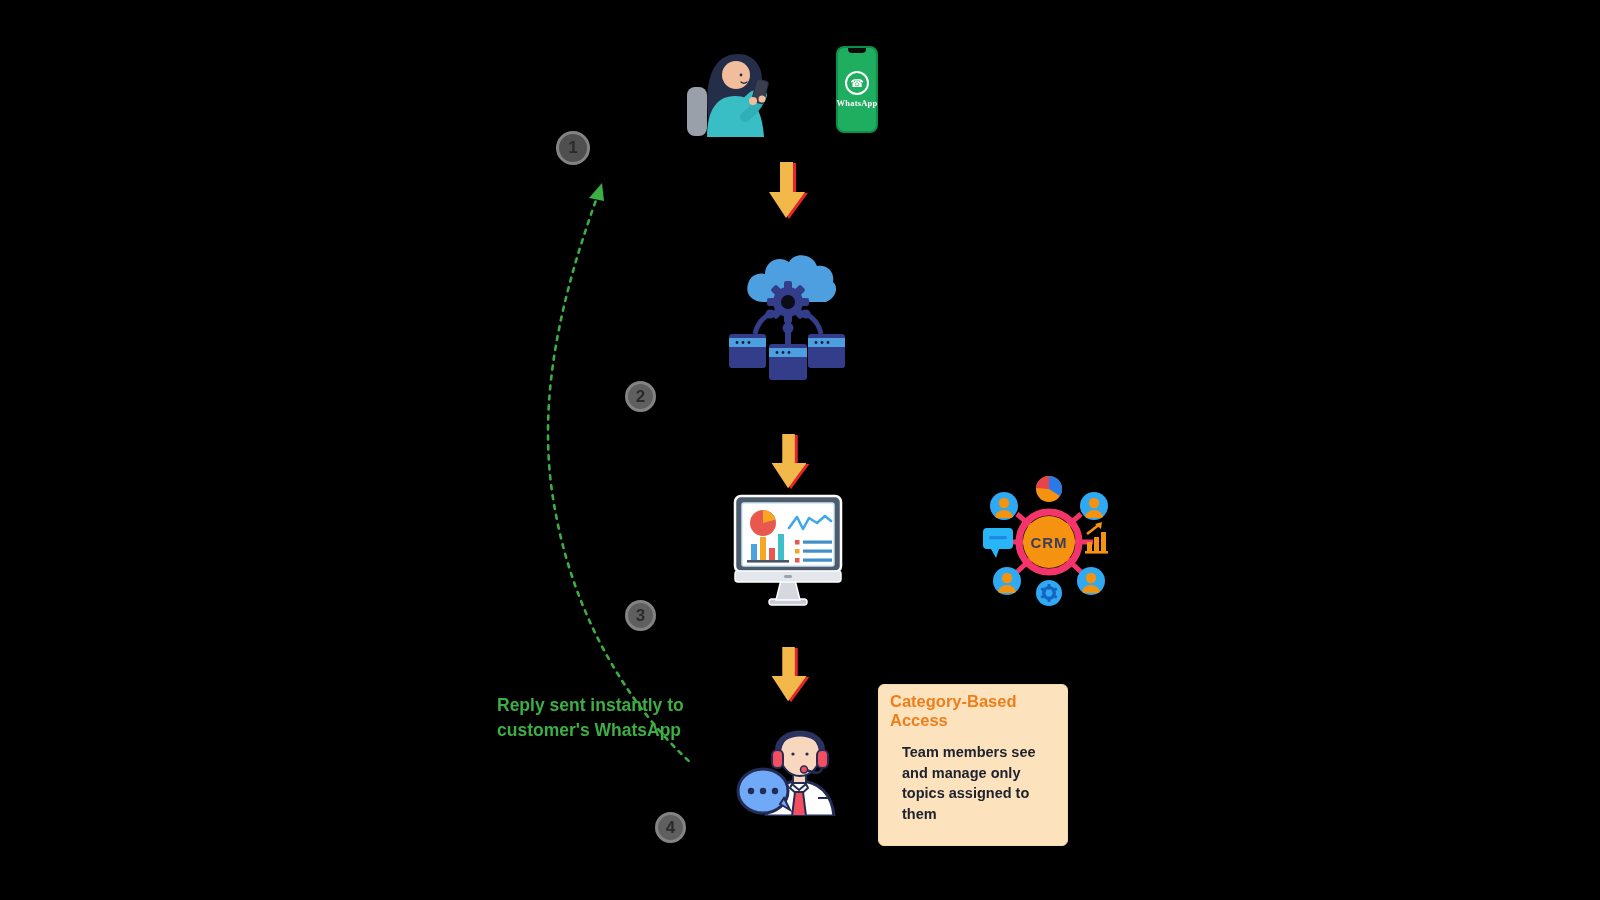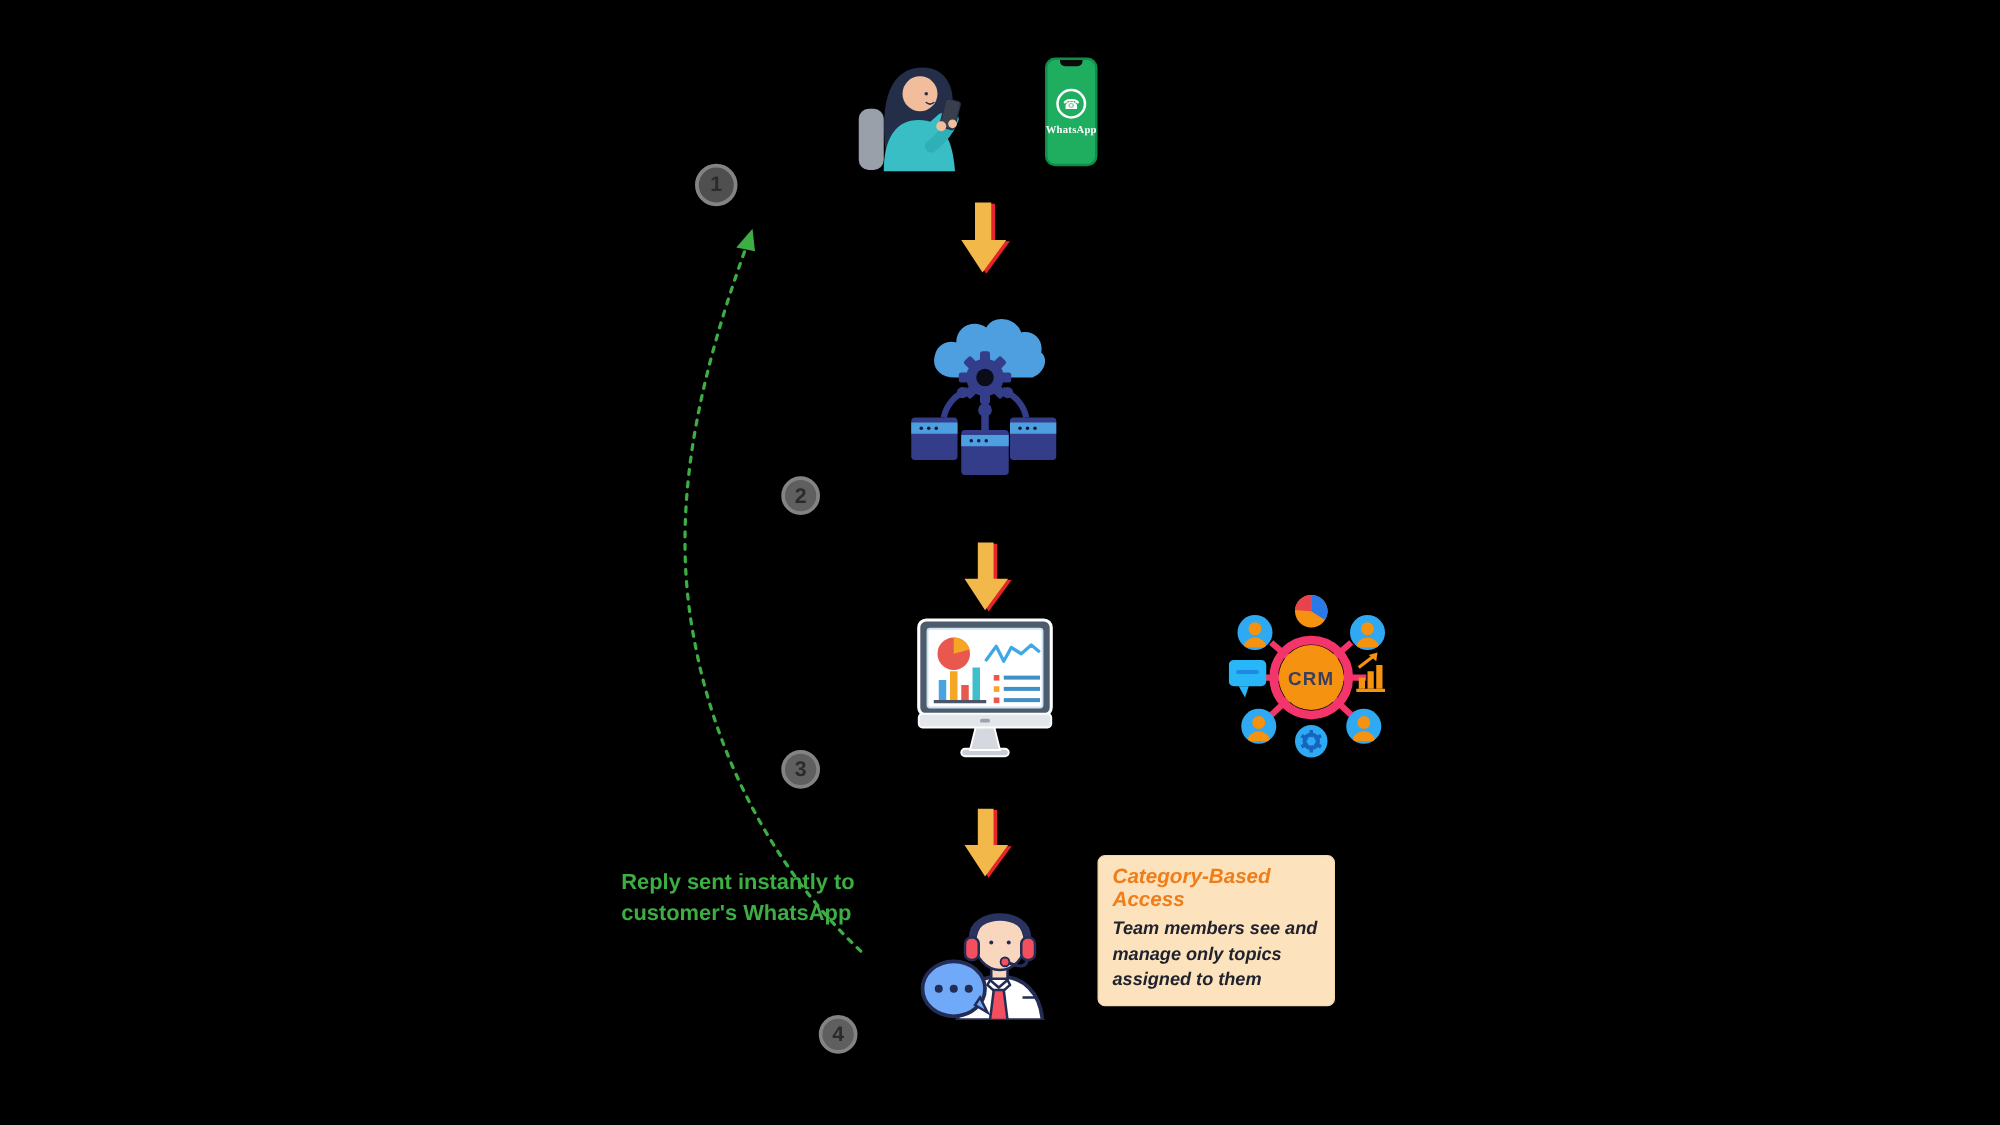--- a/index.html
+++ b/index.html
@@ -21,7 +21,7 @@
   .wa-label{color:#fff;font-size:8.5px;font-weight:bold;letter-spacing:.2px;font-family:Liberation Serif, serif;}
   
   .callout{position:absolute;left:878px;top:684px;width:190px;background:#fce3be;
-    border:1px solid #f5d9a8;border-radius:6px;padding:7px 11px 9px;box-sizing:border-box;font-style:italic;}
+    border:1px solid #f5d9a8;border-radius:6px;padding:7px 11px 9px;box-sizing:border-box;}
   .callout-title{color:#ef7d1a;font-weight:bold;font-size:16.5px;margin:0 0 3px;}
   .callout-body{color:#20222e;font-weight:600;font-size:14.5px;line-height:1.42;margin:0;}
   

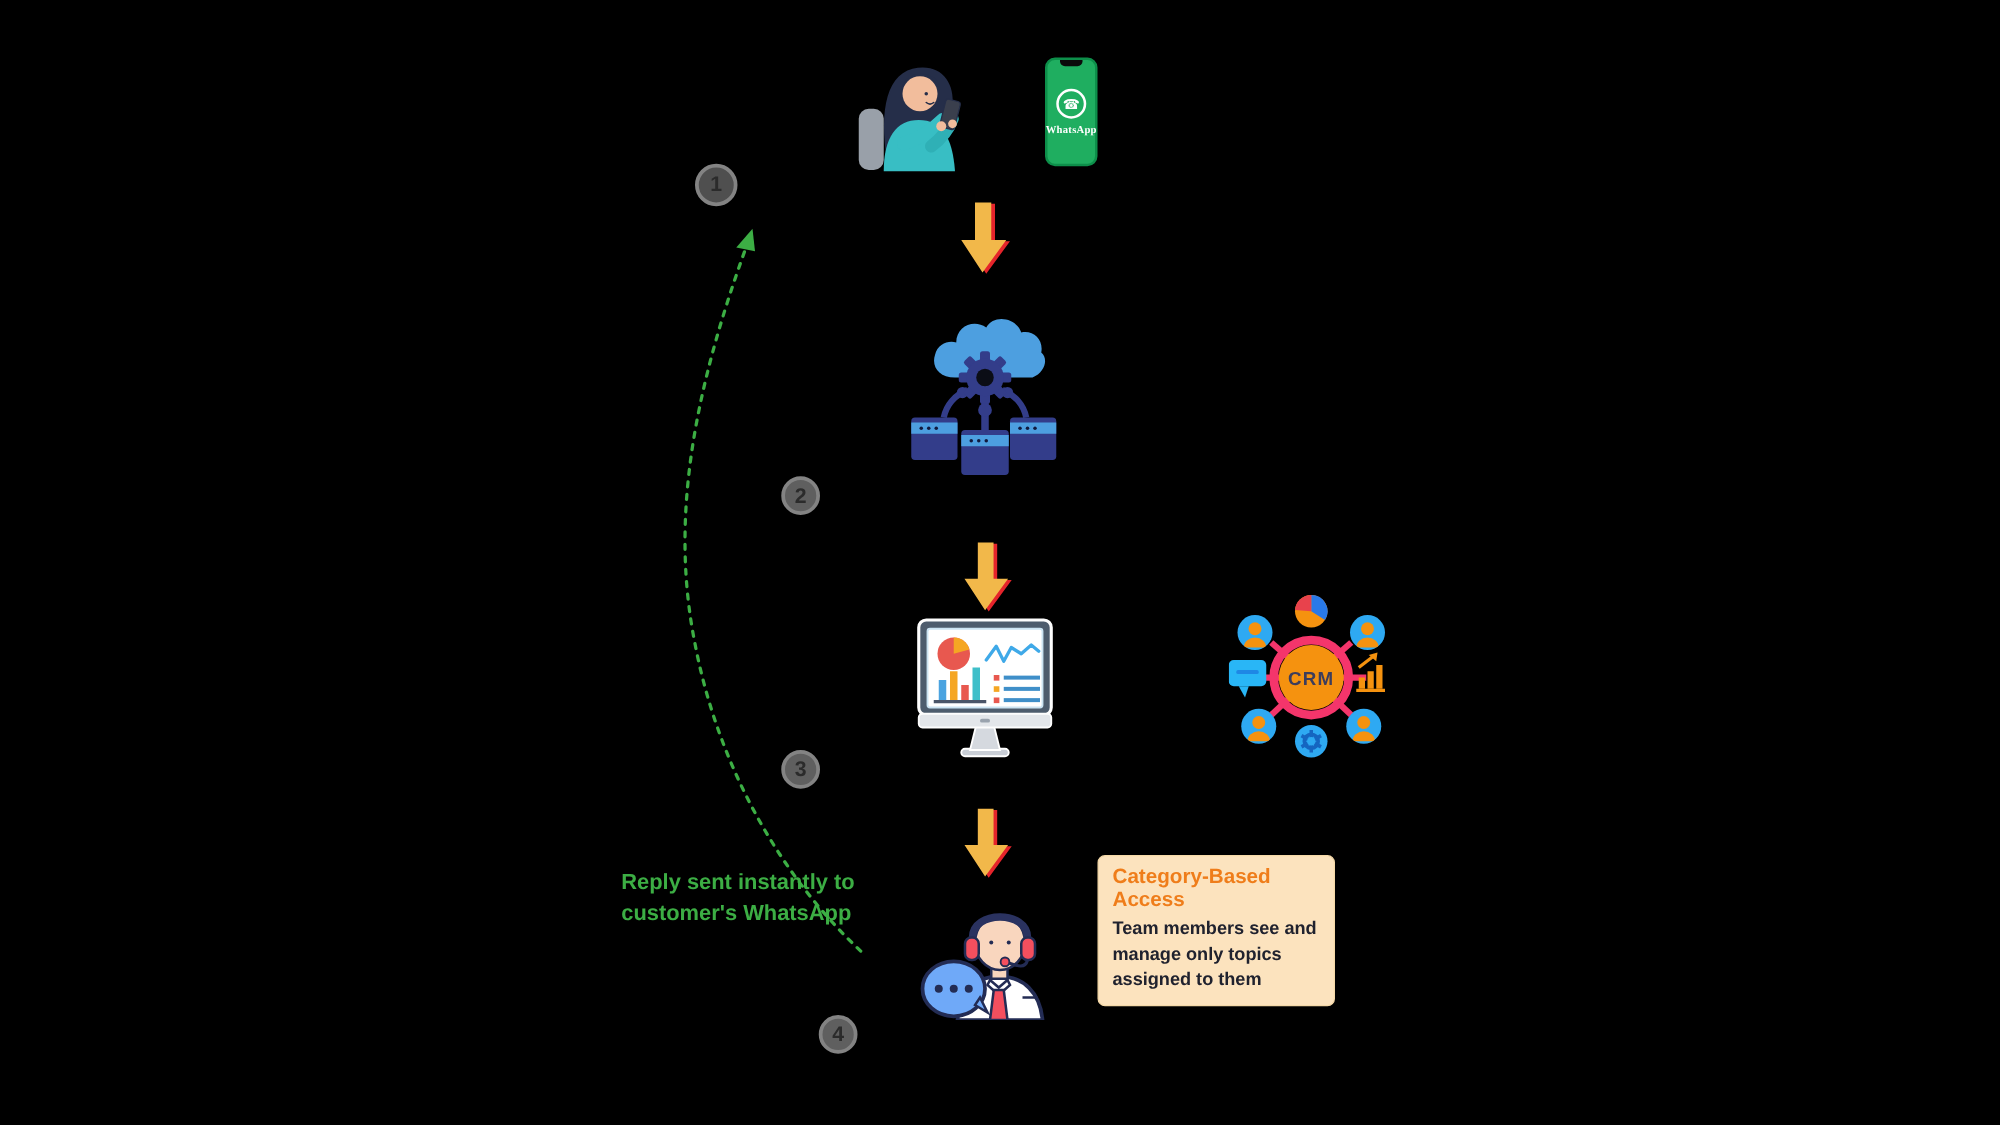--- a/index.html
+++ b/index.html
@@ -23,7 +23,7 @@
   .callout{position:absolute;left:878px;top:684px;width:190px;background:#fce3be;
     border:1px solid #f5d9a8;border-radius:6px;padding:7px 11px 9px;box-sizing:border-box;}
   .callout-title{color:#ef7d1a;font-weight:bold;font-size:16.5px;margin:0 0 3px;}
-  .callout-body{color:#20222e;font-weight:600;font-size:14.5px;line-height:1.42;margin:0;}
+  .callout-body{color:#20222e;font-weight:600;font-size:14.5px;line-height:1.42;margin:12px;}
   
   .reply-note{position:absolute;left:457px;top:693px;color:#3cae44;font-weight:bold;
     font-size:17.5px;line-height:1.45;margin-left:40px;}

